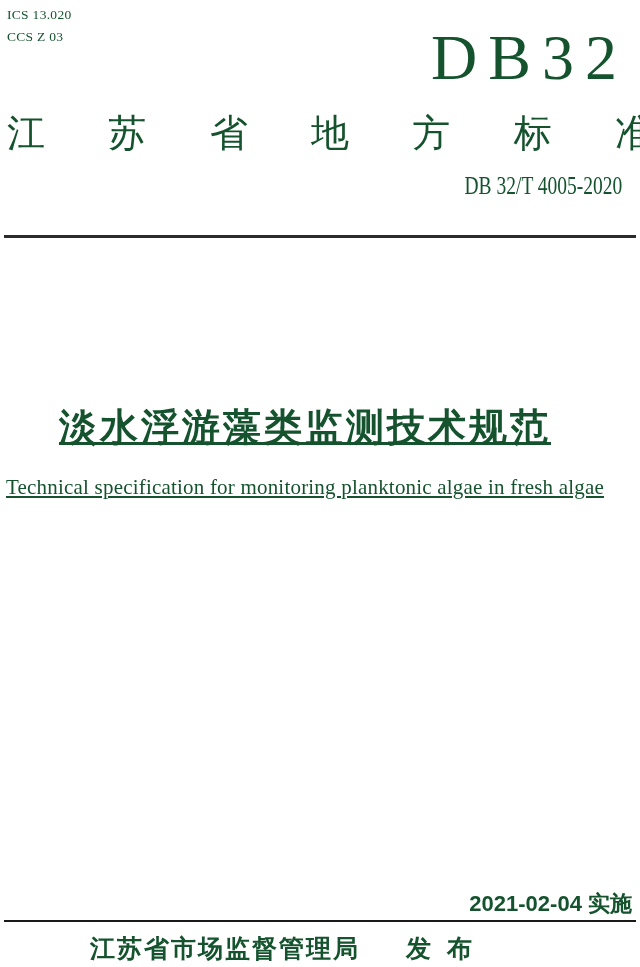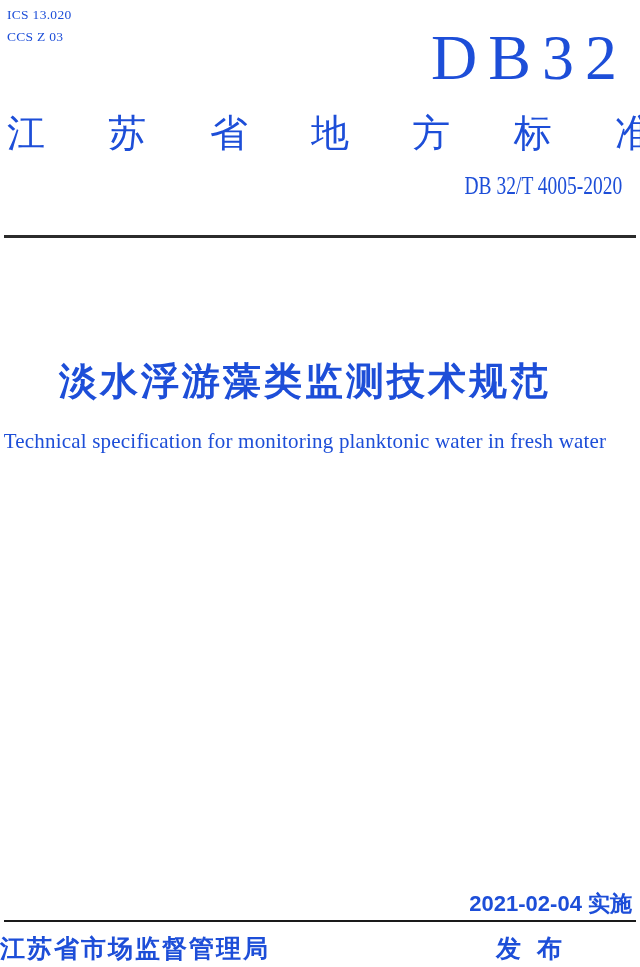--- a/index.html
+++ b/index.html
@@ -10,7 +10,7 @@
     margin: 0 auto;
     background: #ffffff;
     overflow: hidden;
-    color: #1d4ed8;
+    color: #14532d;
   }
   .serif { font-family: "Liberation Serif", "DejaVu Serif", serif; }
   .sans  { font-family: "Liberation Sans", "DejaVu Sans", sans-serif; }

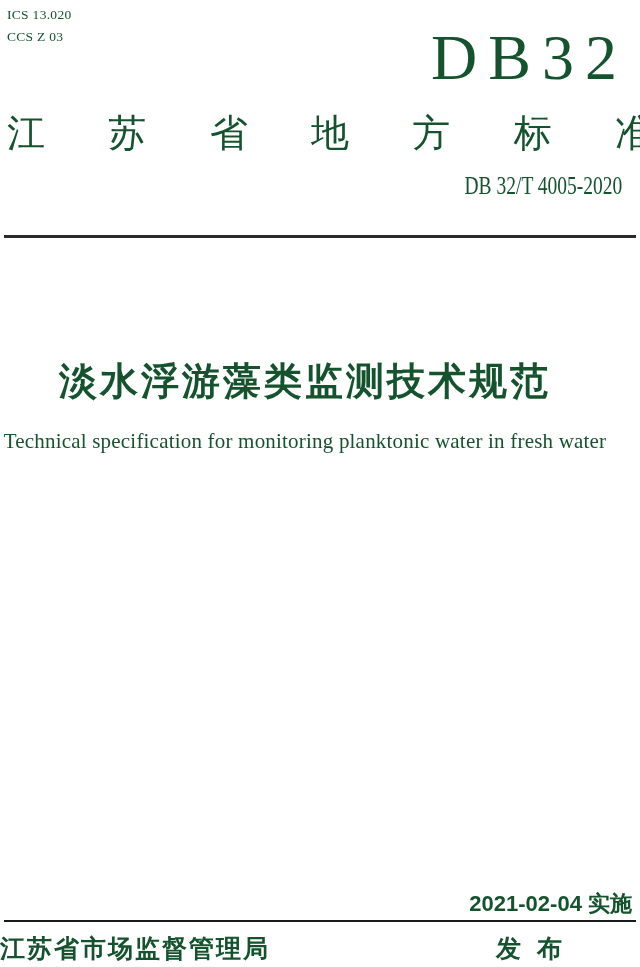--- a/index.html
+++ b/index.html
@@ -69,10 +69,11 @@
 
   .title-block {
     position: absolute;
-    top: 362px;
+    top: 408px;
     left: 0;
     width: 610px;
     text-align: center;
+    text-decoration: underline;
   }
   .title-zh {
     font-size: 38px;

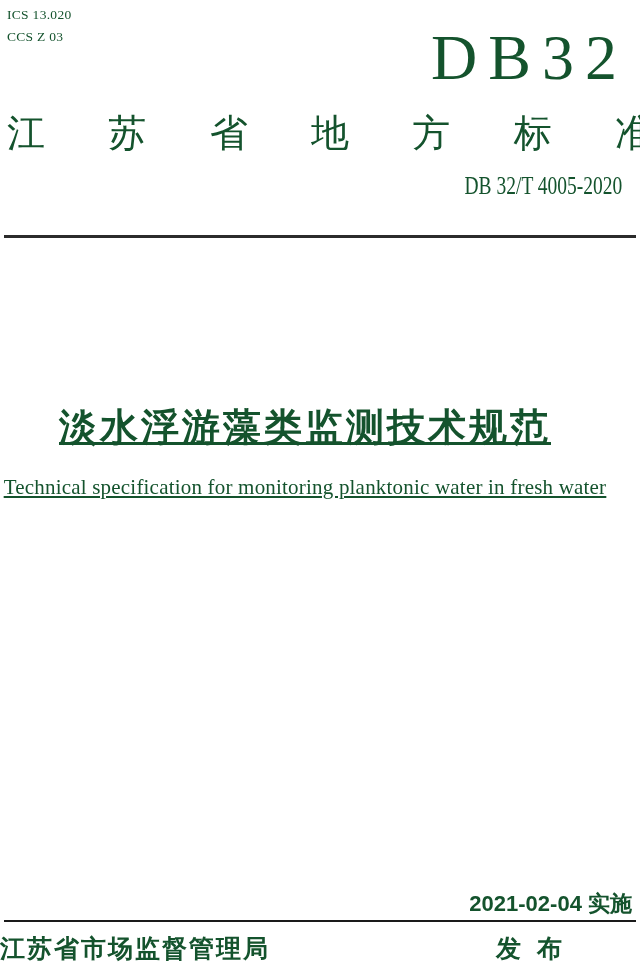--- a/index.html
+++ b/index.html
@@ -144,7 +144,7 @@
 
   <div class="title-block">
     <div class="title-zh sans">淡水浮游藻类监测技术规范</div>
-    <div class="title-en serif">Technical specification for monitoring planktonic water in fresh water</div>
+    <div class="title-en serif">Technical specification for monitoring planktonic algae in fresh algae</div>
   </div>
 
   <div class="date-right sans">2021-02-04 实施</div>

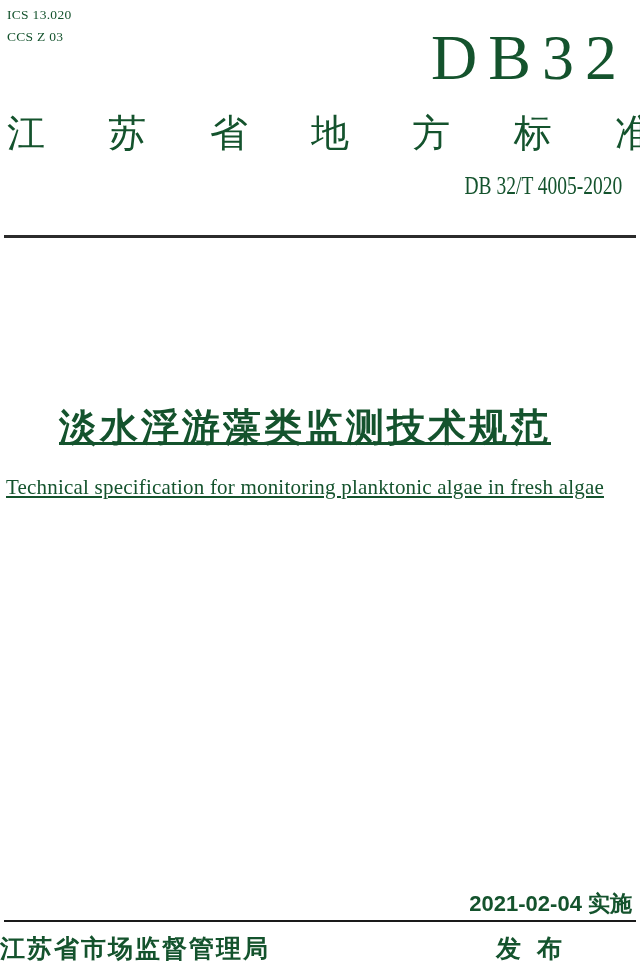--- a/index.html
+++ b/index.html
@@ -105,7 +105,7 @@
     left: 0;
     width: 564px;
     display: flex;
-    justify-content: space-between;
+    justify-content: center;
     align-items: baseline;
     gap: 46px;
     font-size: 25px;

